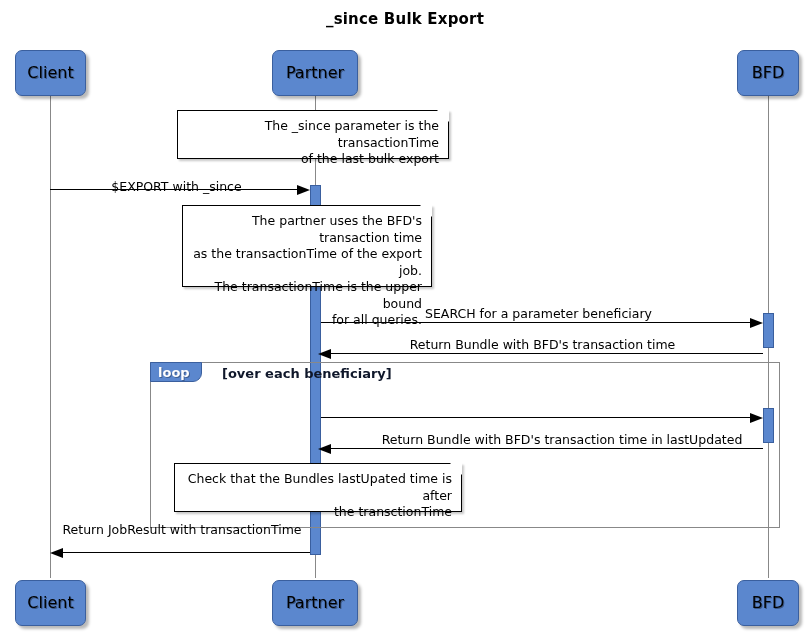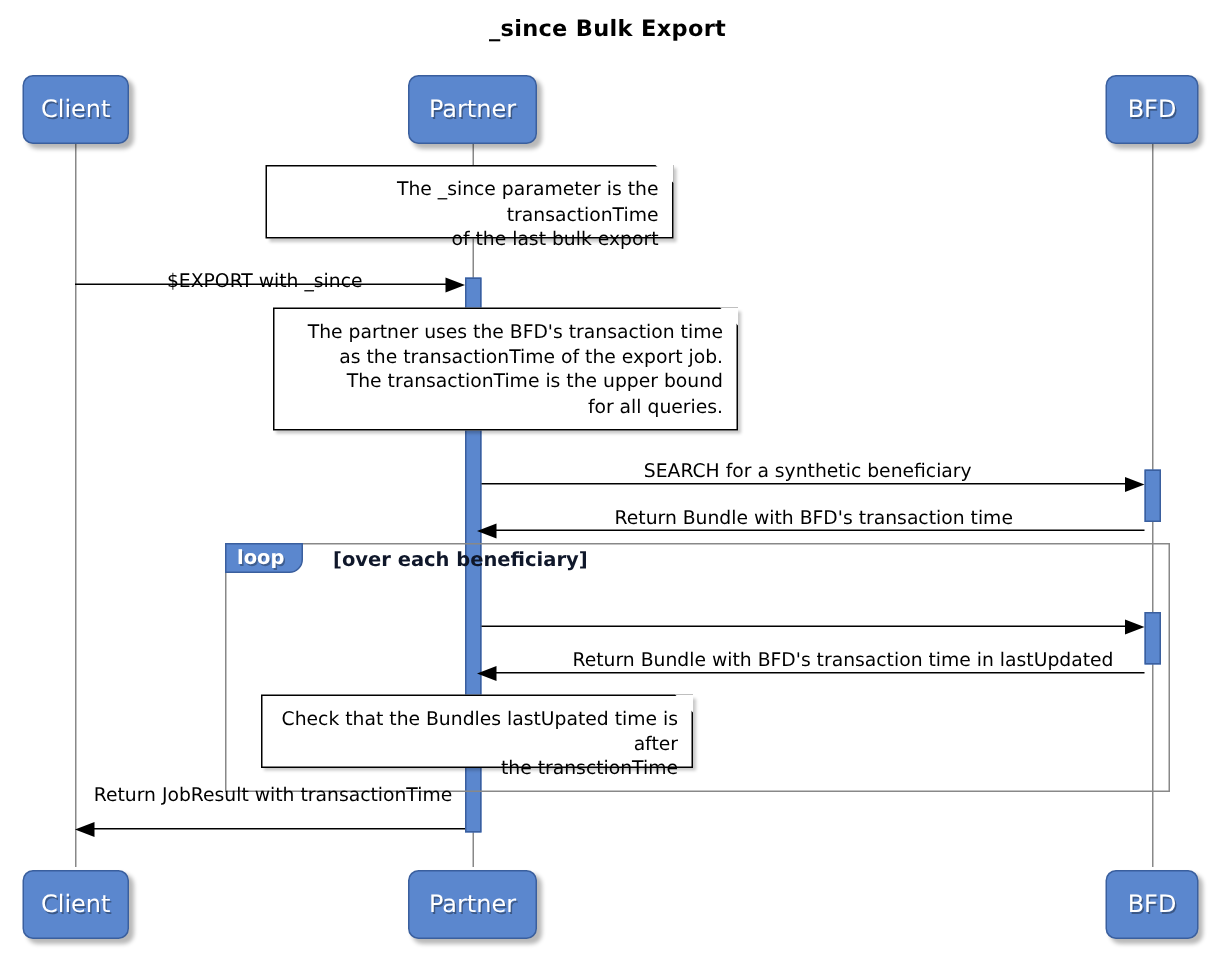--- a/index.html
+++ b/index.html
@@ -47,7 +47,7 @@
     background: #5B87CE;
     border: 1px solid #3A5F9E;
     border-radius: 7px;
-    color: #ffffff;
+    color: #000000;
     font-size: 16px;
     text-align: center;
     line-height: 1.0;

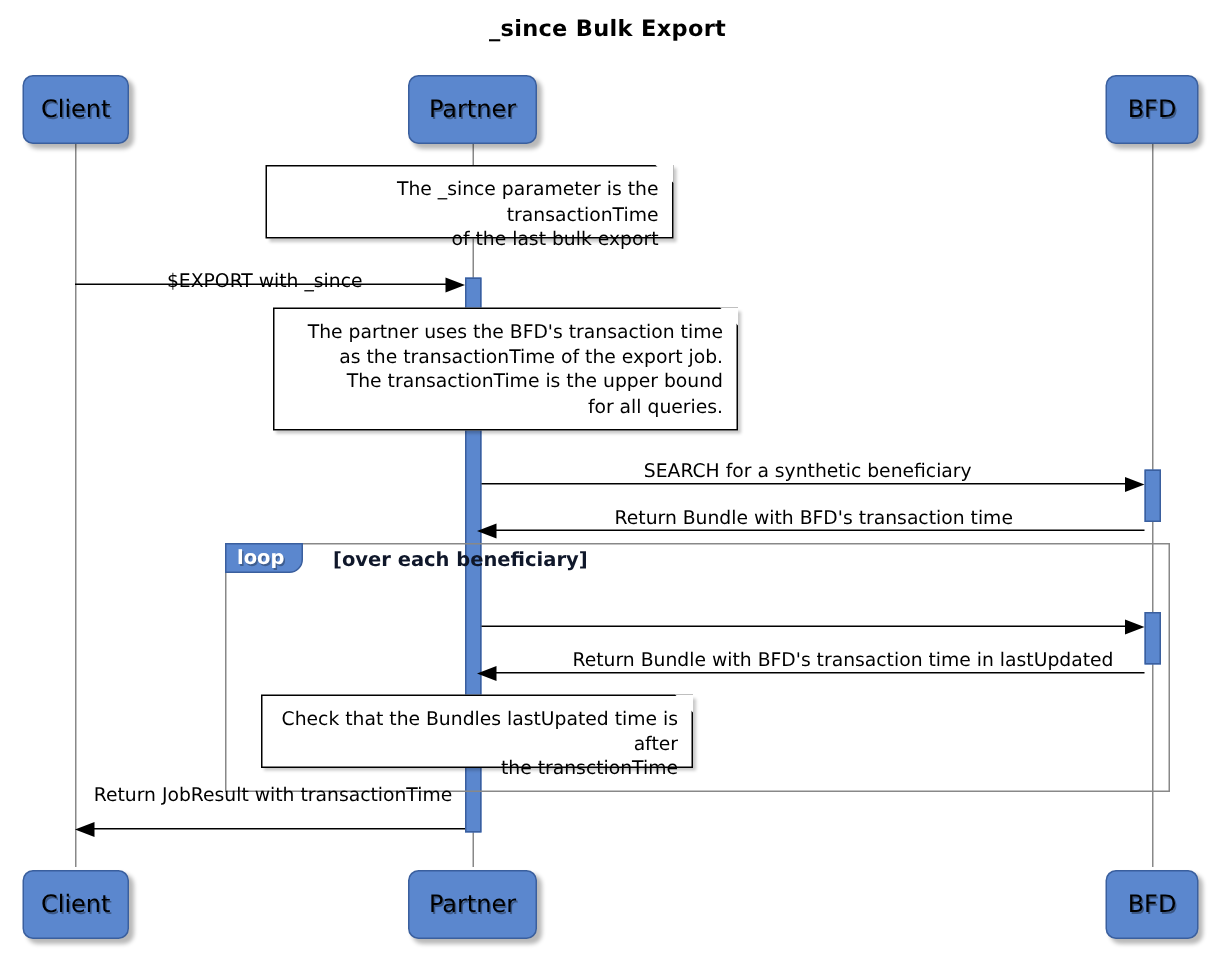--- a/index.html
+++ b/index.html
@@ -196,7 +196,7 @@
   <div class="arrowhead arrow-right" style="left:297px; top:185px;"></div>
   <div class="msg-label" style="left:50px; top:179px; width:253px;">$EXPORT with _since</div>
 
-  <div class="note" style="left:182px; top:205px; width:310px; height:82px;">
+  <div class="note" style="left:182px; top:205px; width:250px; height:82px;">
     <span class="note-fold-tri"></span>
     <span class="note-line">The partner uses the BFD's transaction time</span>
     <span class="note-line">as the transactionTime of the export job.</span>

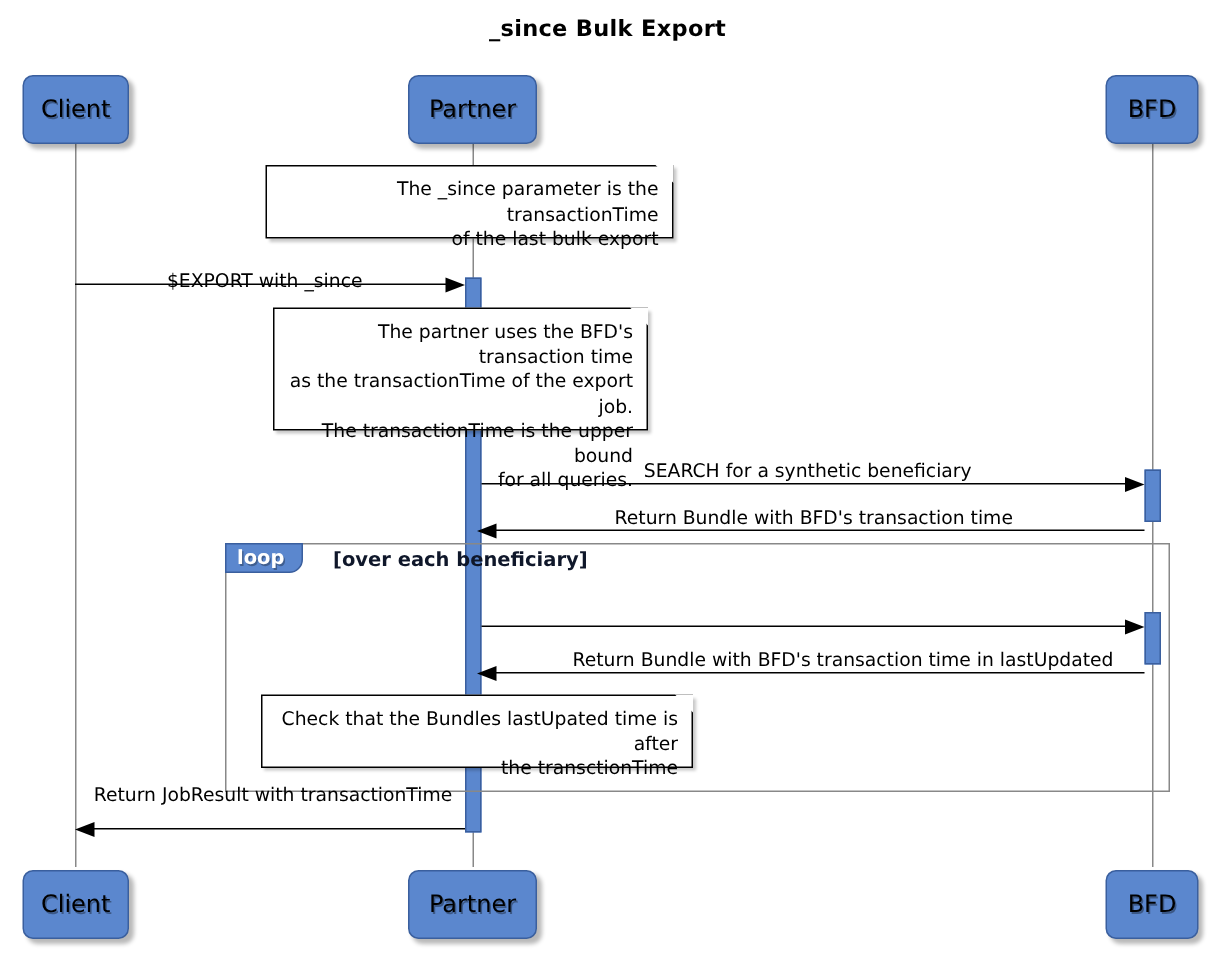--- a/index.html
+++ b/index.html
@@ -206,7 +206,7 @@
 
   <div class="msg-line" style="left:321px; top:322px; width:435px;"></div>
   <div class="arrowhead arrow-right" style="left:750px; top:318px;"></div>
-  <div class="msg-label" style="left:321px; top:306px; width:435px;">SEARCH for a synthetic beneficiary</div>
+  <div class="msg-label" style="left:321px; top:306px; width:435px;">SEARCH for a parameter beneficiary</div>
 
   <div class="msg-line" style="left:322px; top:353px; width:441px;"></div>
   <div class="arrowhead arrow-left" style="left:318px; top:349px;"></div>

